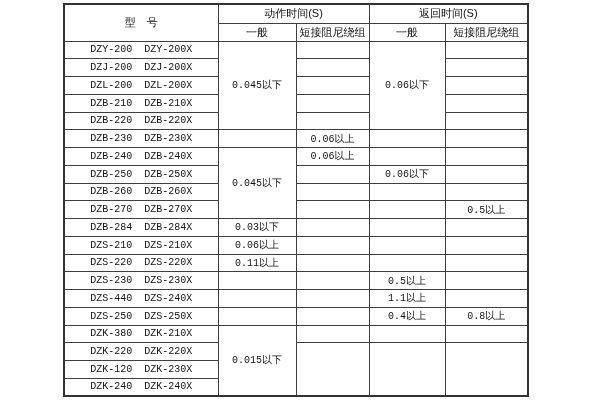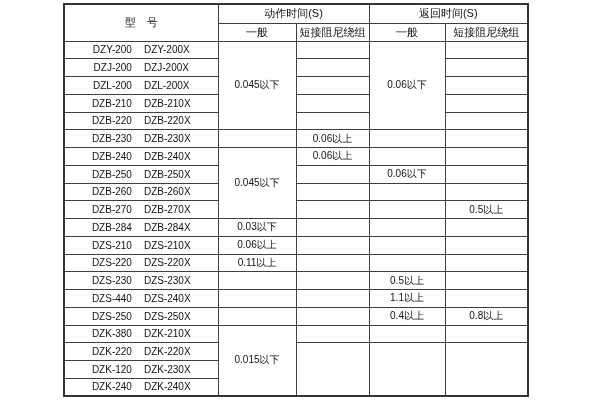--- a/index.html
+++ b/index.html
@@ -27,7 +27,7 @@
   table.spec td { font-size:10px; }
   thead tr.h1 { height:19px; }
   thead tr.h2 { height:18px;padding-left:13px; }
-  tbody tr { height:17.75px; }
+  tbody tr { height:17.75px;font-family:Liberation Mono, monospace; }
   td.model span { display:inline-block; }
   td.model span.m1 { margin-right:12px; }
   td.val { font-size:9.5px; }

